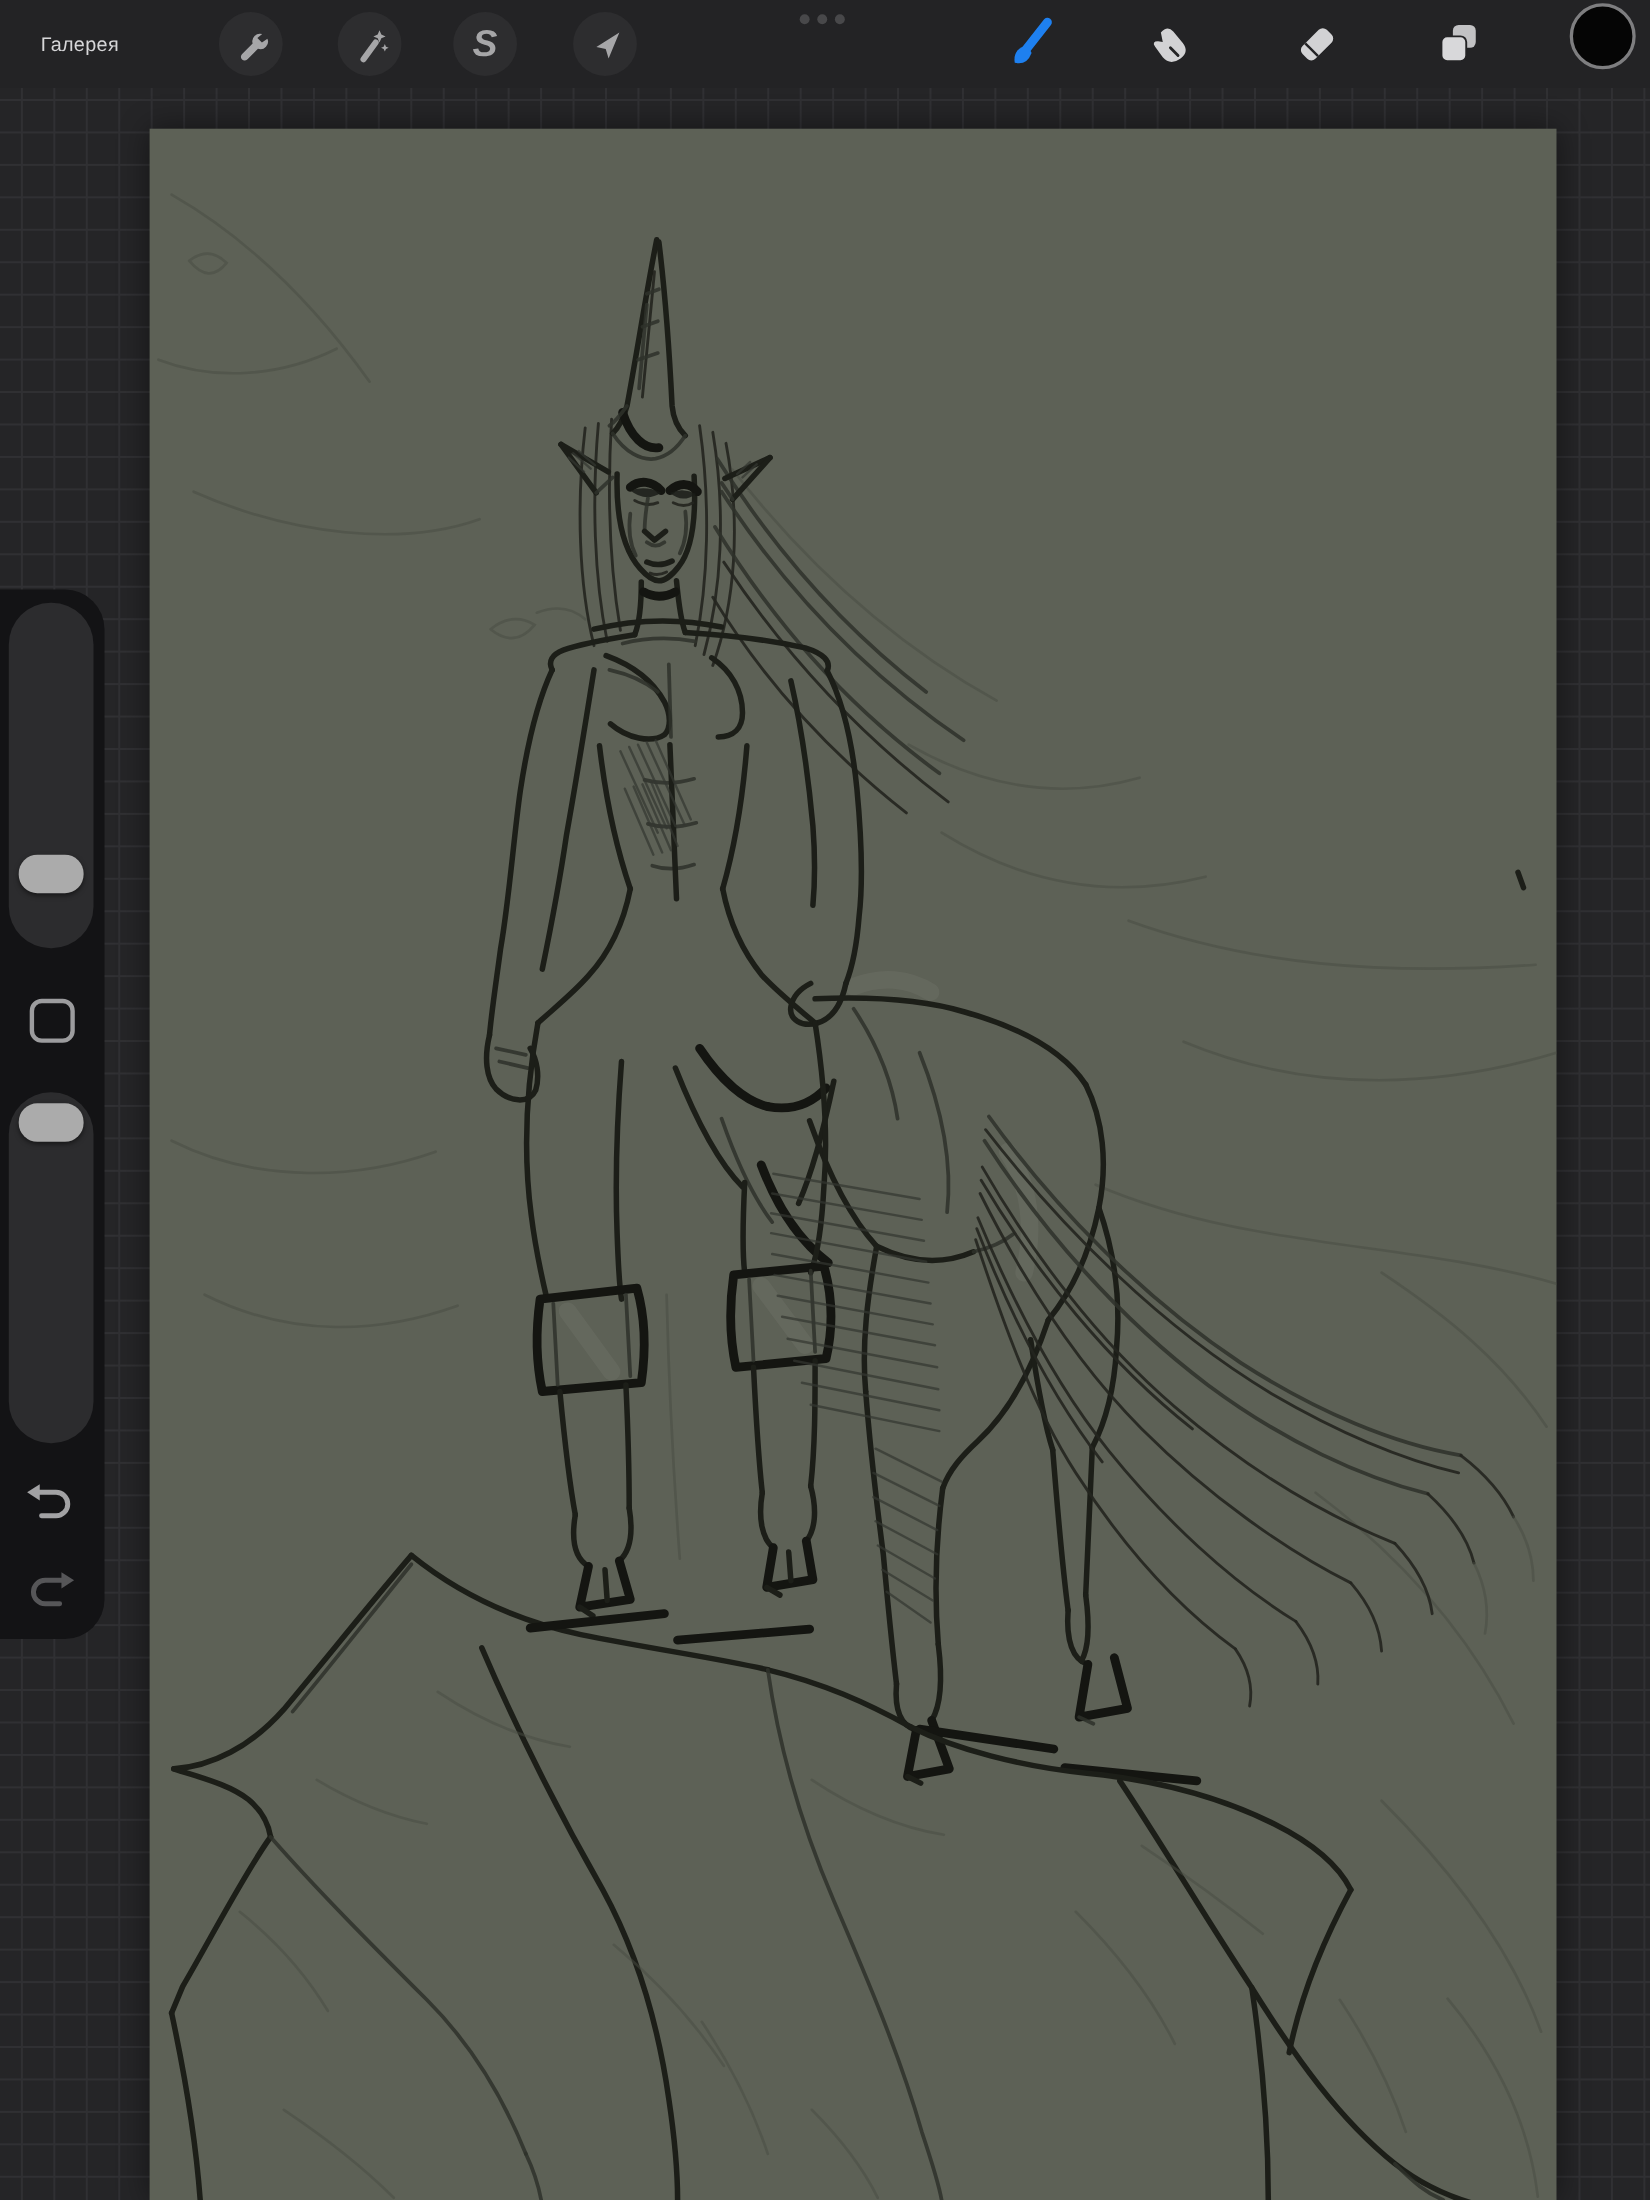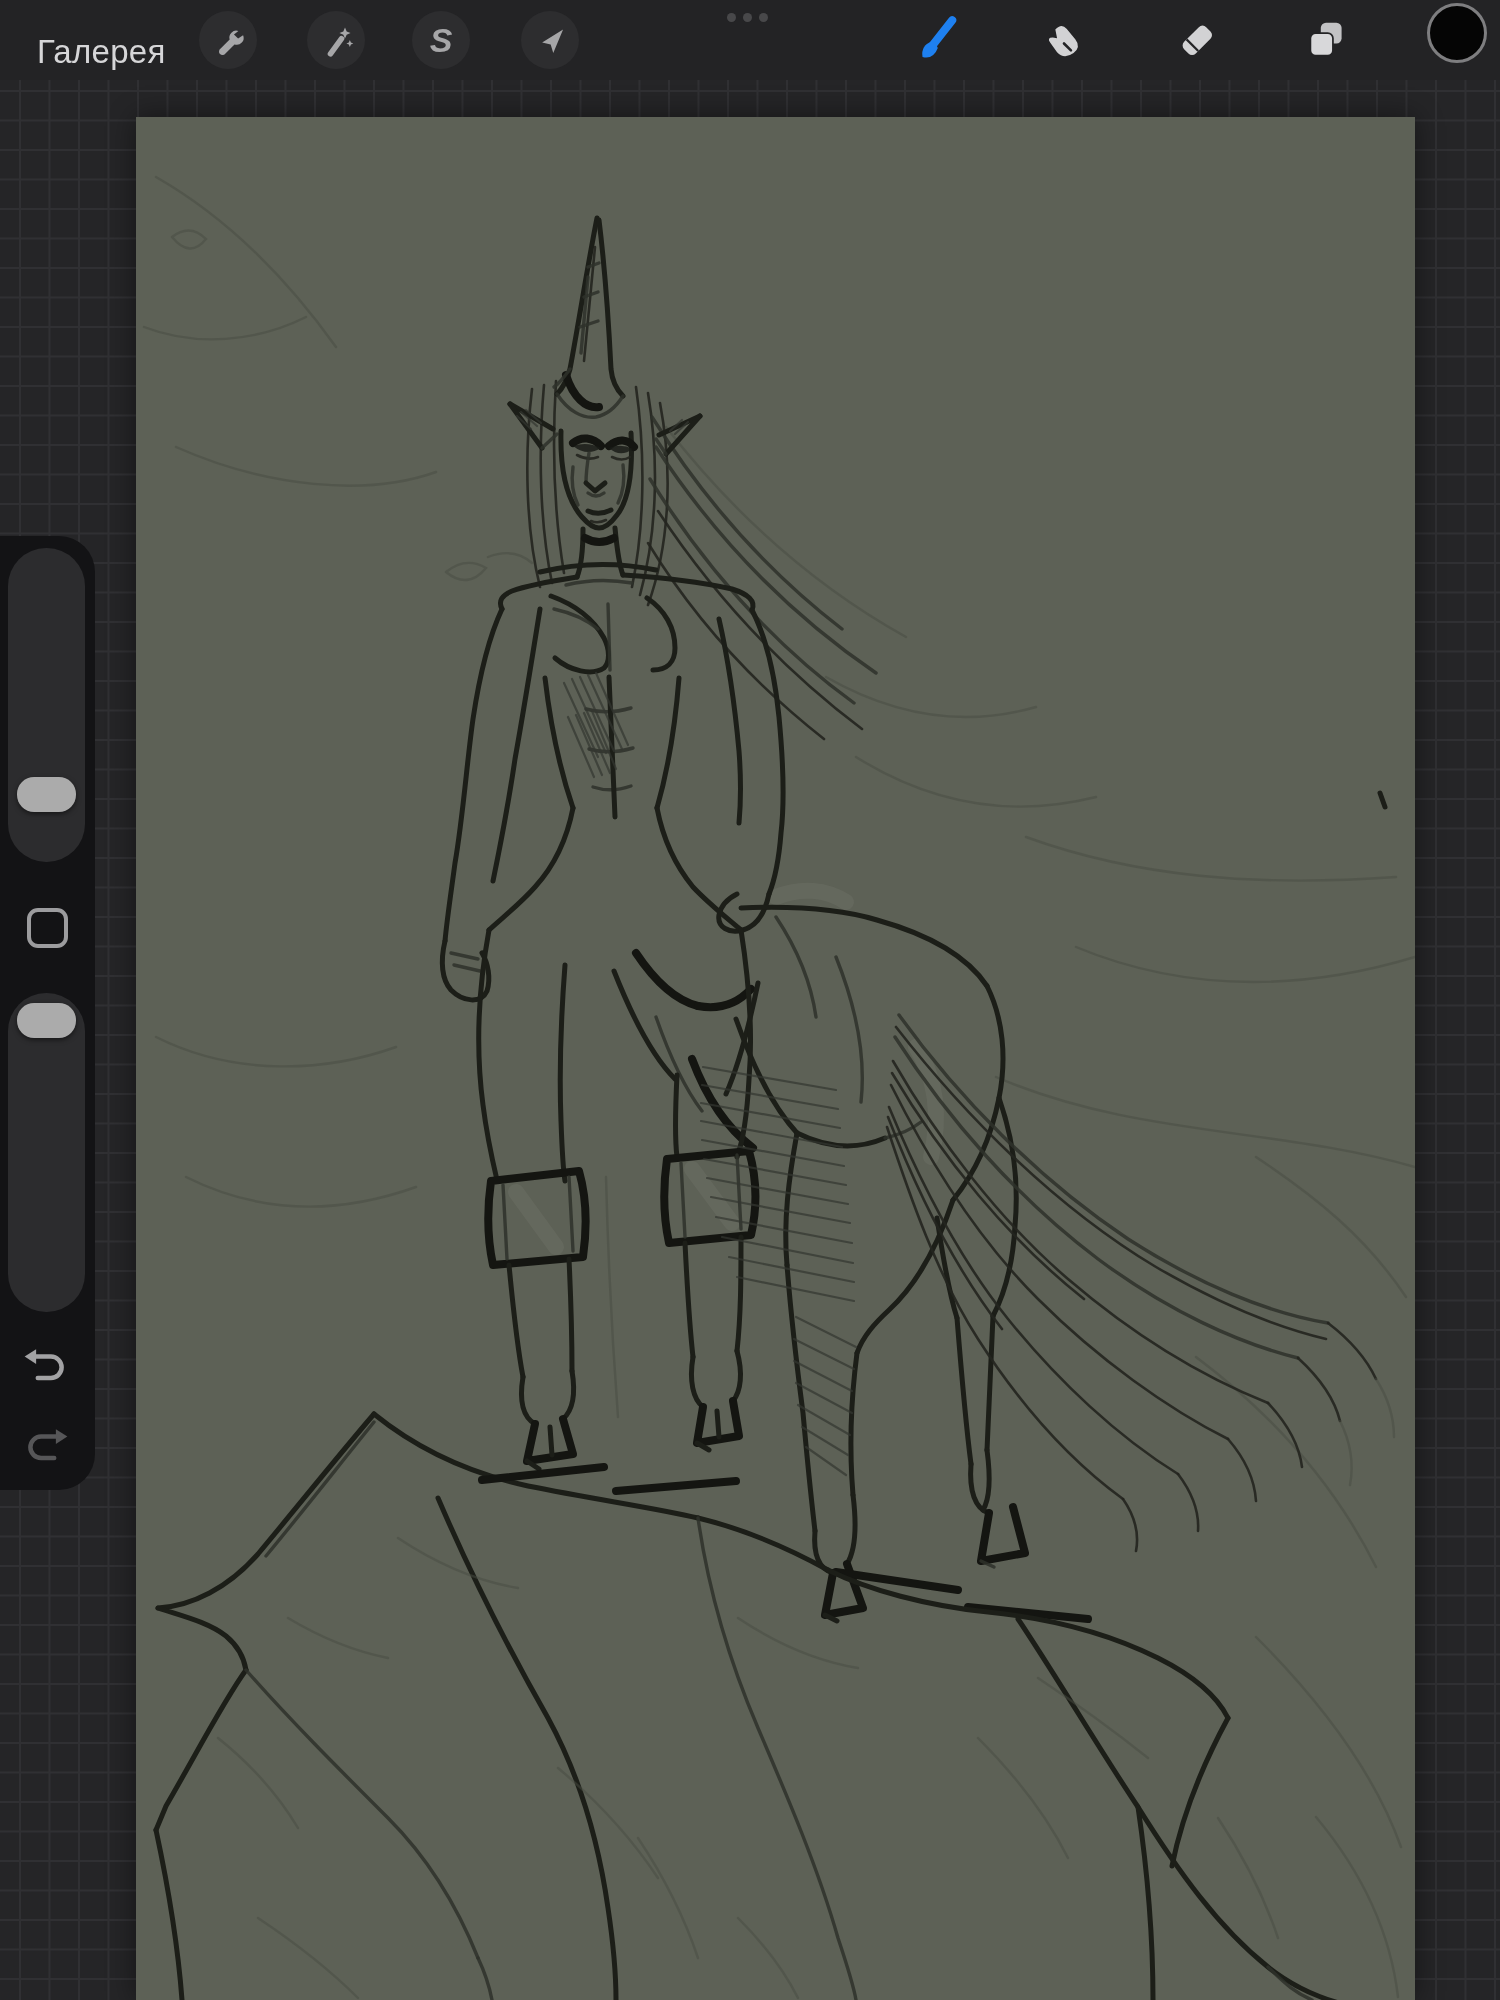--- a/index.html
+++ b/index.html
@@ -17,8 +17,8 @@
 
   
   #topbar{position:absolute;left:0;top:0;width:1500px;height:80px;background:#232325;z-index:30;}
-  .gallery{position:absolute;left:37px;top:12px;height:80px;display:flex;align-items:center;
-    color:#d6d6d8;font-size:33px;letter-spacing:.3px;cursor:default;}
+  .gallery{position:absolute;left:37px;top:0;height:80px;display:flex;align-items:center;
+    color:#d6d6d8;font-size:18px;letter-spacing:.3px;cursor:default;}
   .circbtn{position:absolute;top:11px;width:58px;height:58px;border-radius:50%;
     background:#2d2d2f;display:flex;align-items:center;justify-content:center;}
   .flatbtn{position:absolute;top:7px;width:66px;height:66px;display:flex;align-items:center;justify-content:center;}

